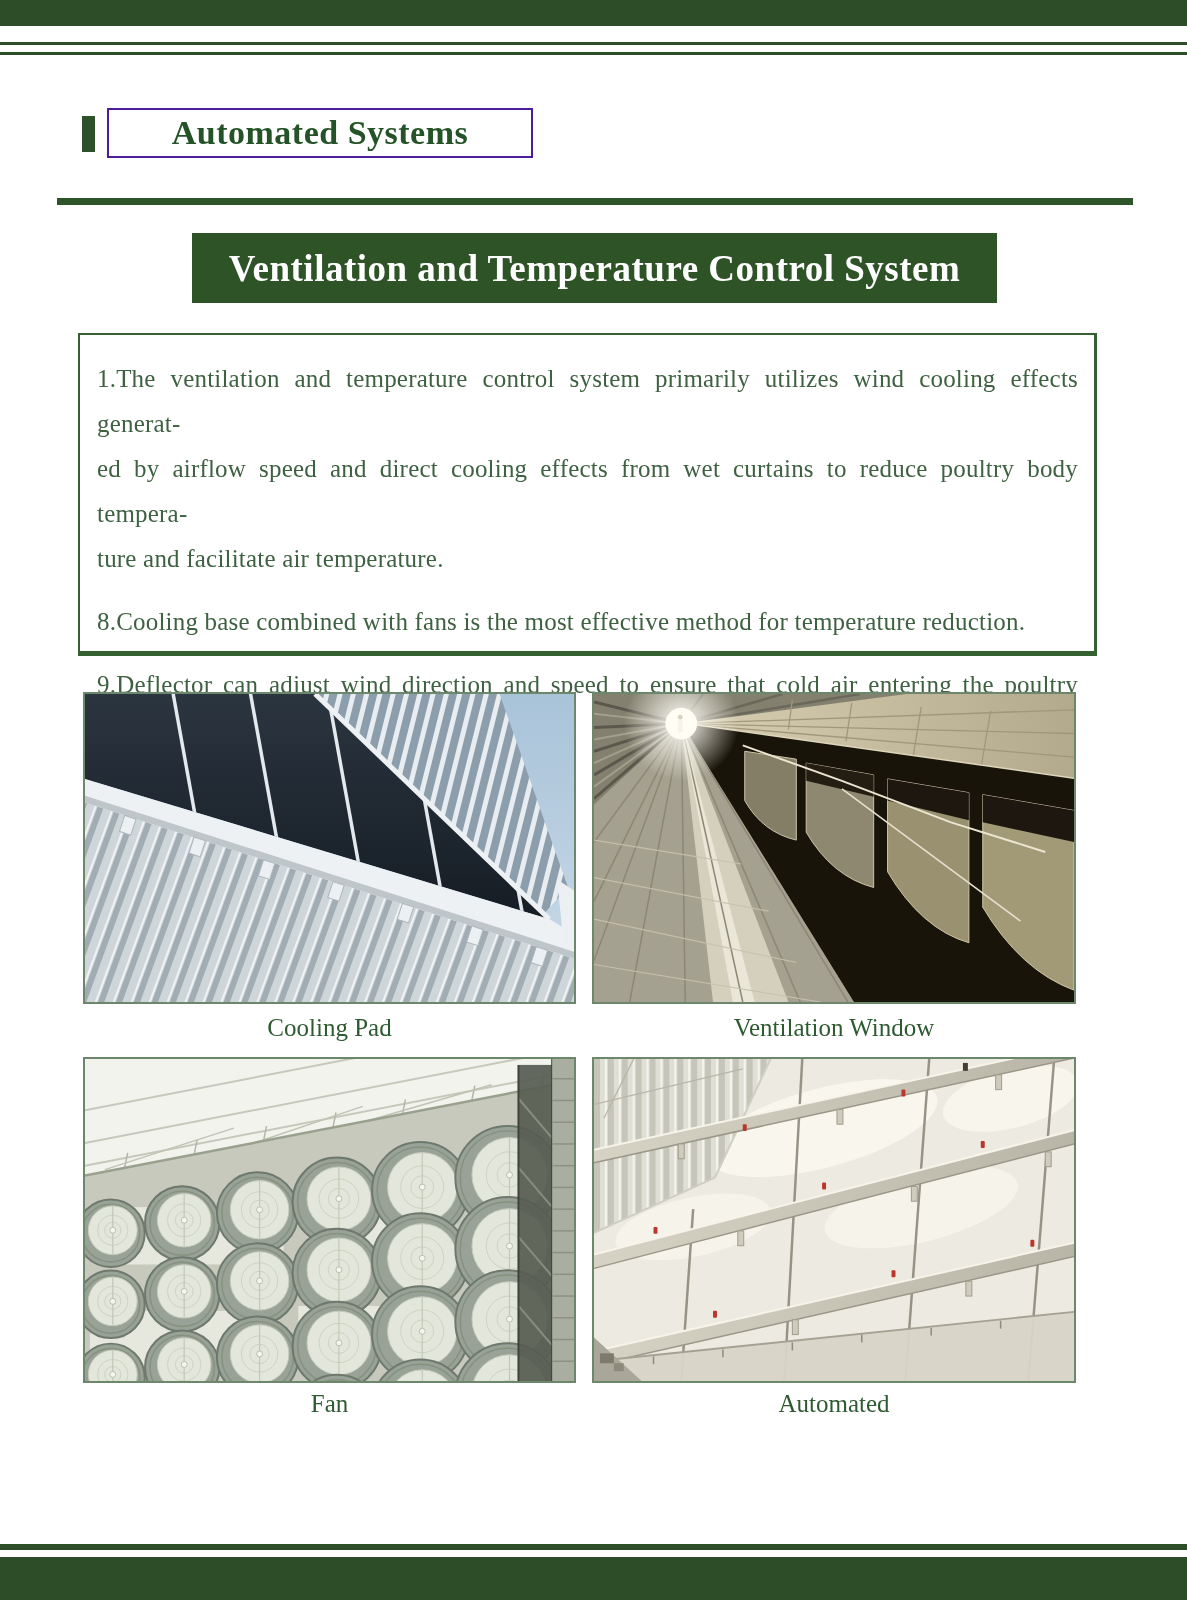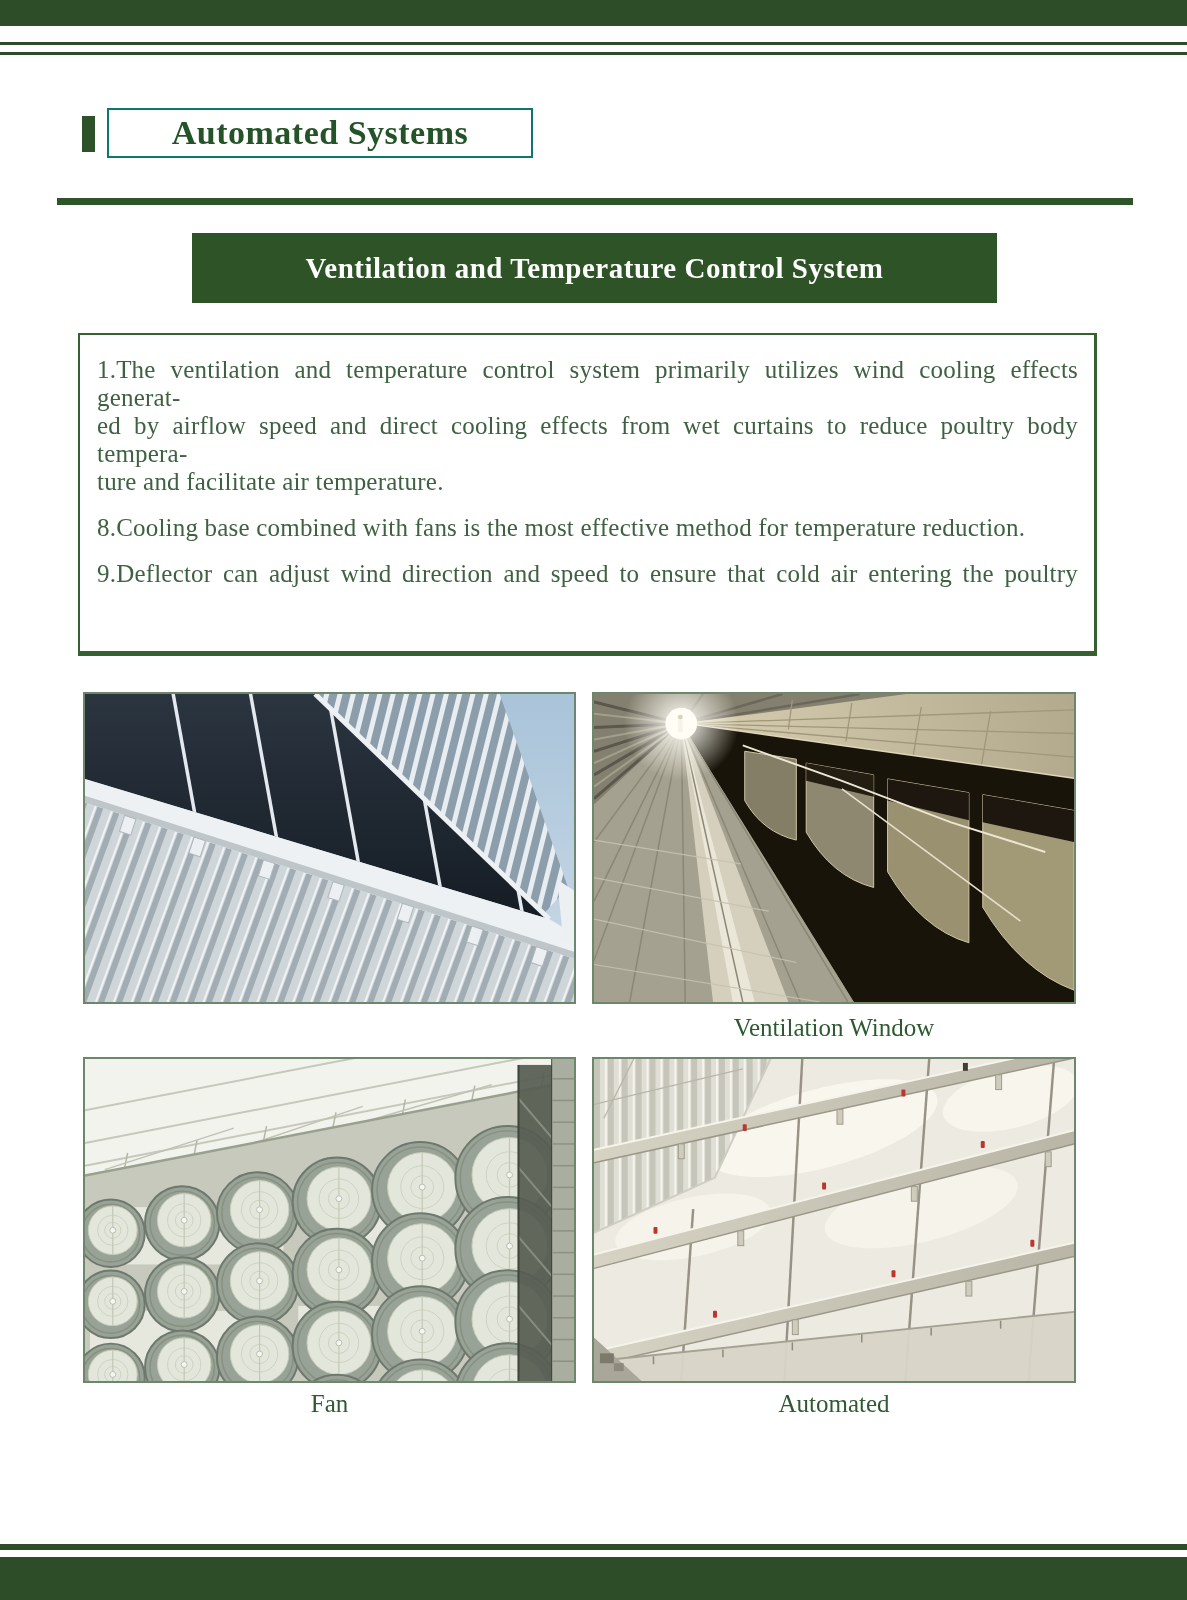--- a/index.html
+++ b/index.html
@@ -13,7 +13,7 @@
   .hline2  { left:0; top:52px; width:1187px; height:3px; background:#2d4d29; }
 
   .marker  { left:82px; top:116px; width:13px; height:36px; background:#2d5129; }
-  .titlebox{ left:107px; top:108px; width:426px; height:50px; border:2px solid #0f766e;
+  .titlebox{ left:107px; top:108px; width:426px; height:50px; border:2px solid #4c1d95;
              display:flex; align-items:center; justify-content:center; background:#fff; }
   .titlebox span { font-size:34px; font-weight:bold; color:#235326; letter-spacing:.5px; }
 

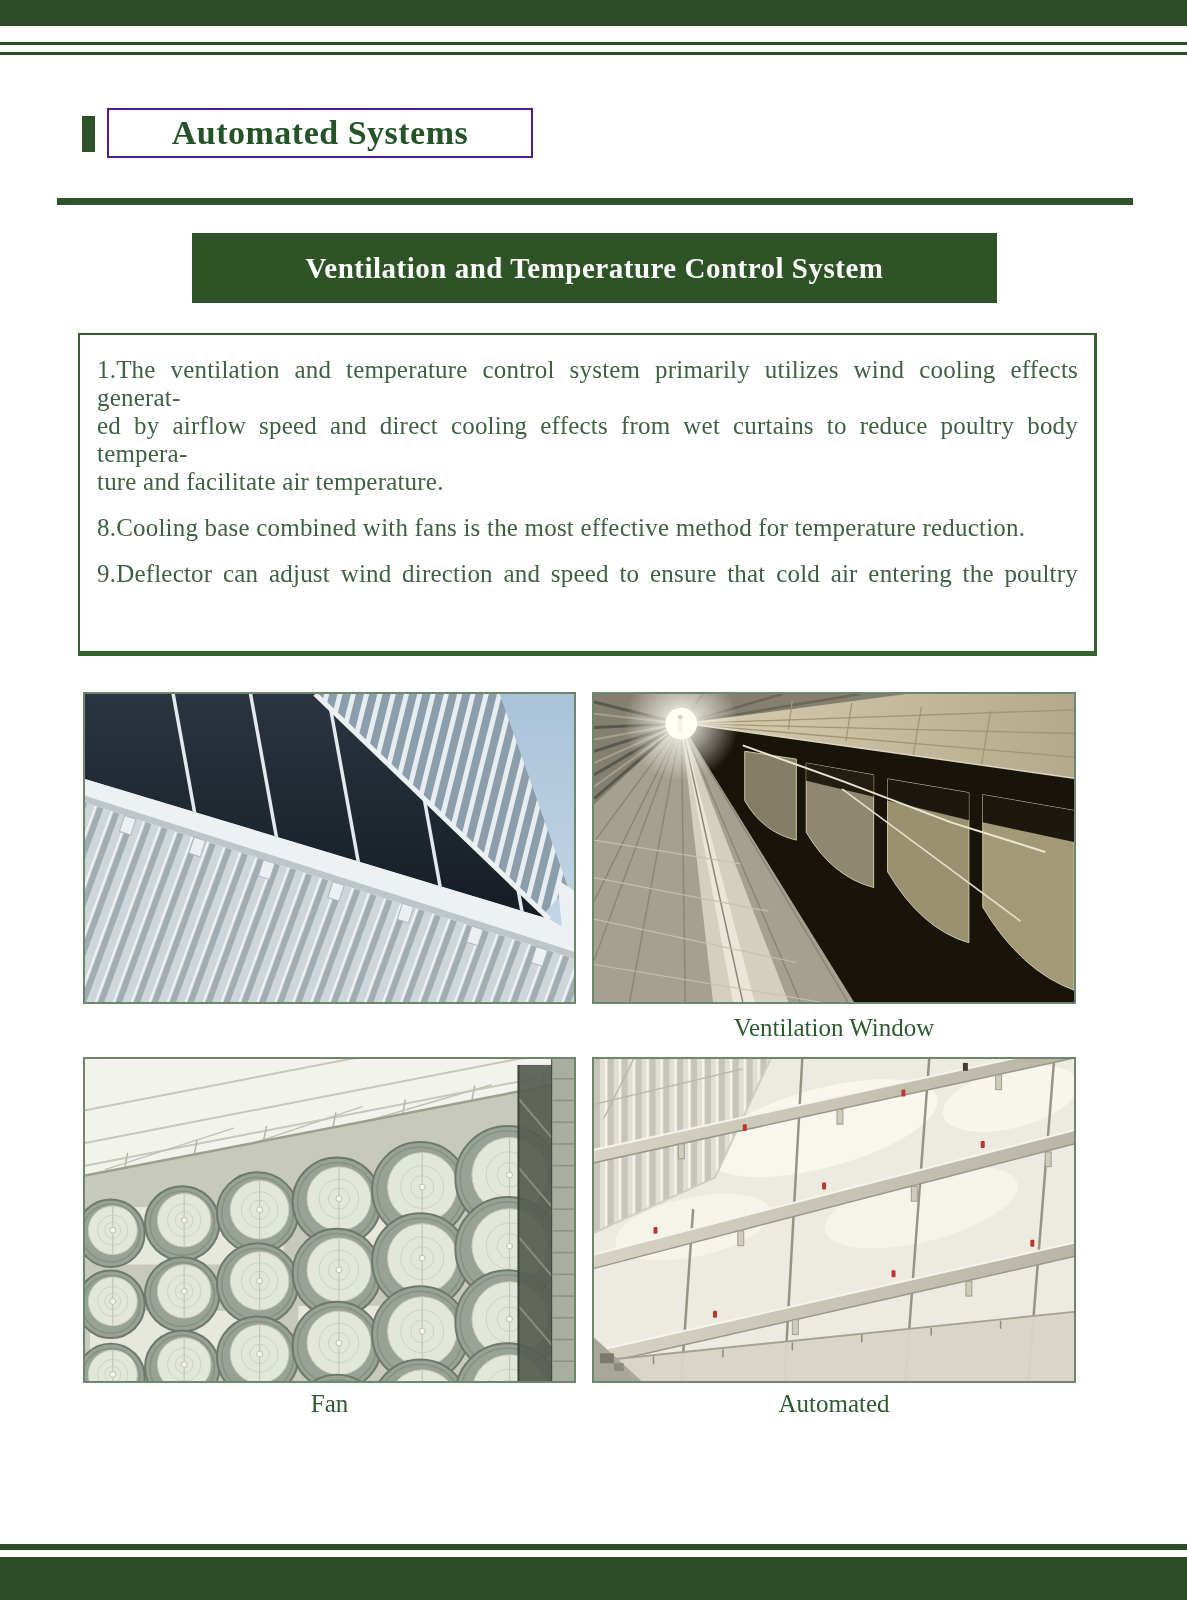--- a/index.html
+++ b/index.html
@@ -21,7 +21,7 @@
 
   .banner  { left:192px; top:233px; width:805px; height:70px; background:#2d5327;
              display:flex; align-items:center; justify-content:center; }
-  .banner span { color:#ffffff; font-size:29px; font-weight:bold; letter-spacing:.5px; }
+  .banner span { color:#ffffff; font-size:37px; font-weight:bold; letter-spacing:.5px; }
 
   .infobox { left:78px; top:333px; width:1019px; height:323px; background:#fff;
              border:2px solid #35602f; border-bottom-width:5px; border-right-width:3px;

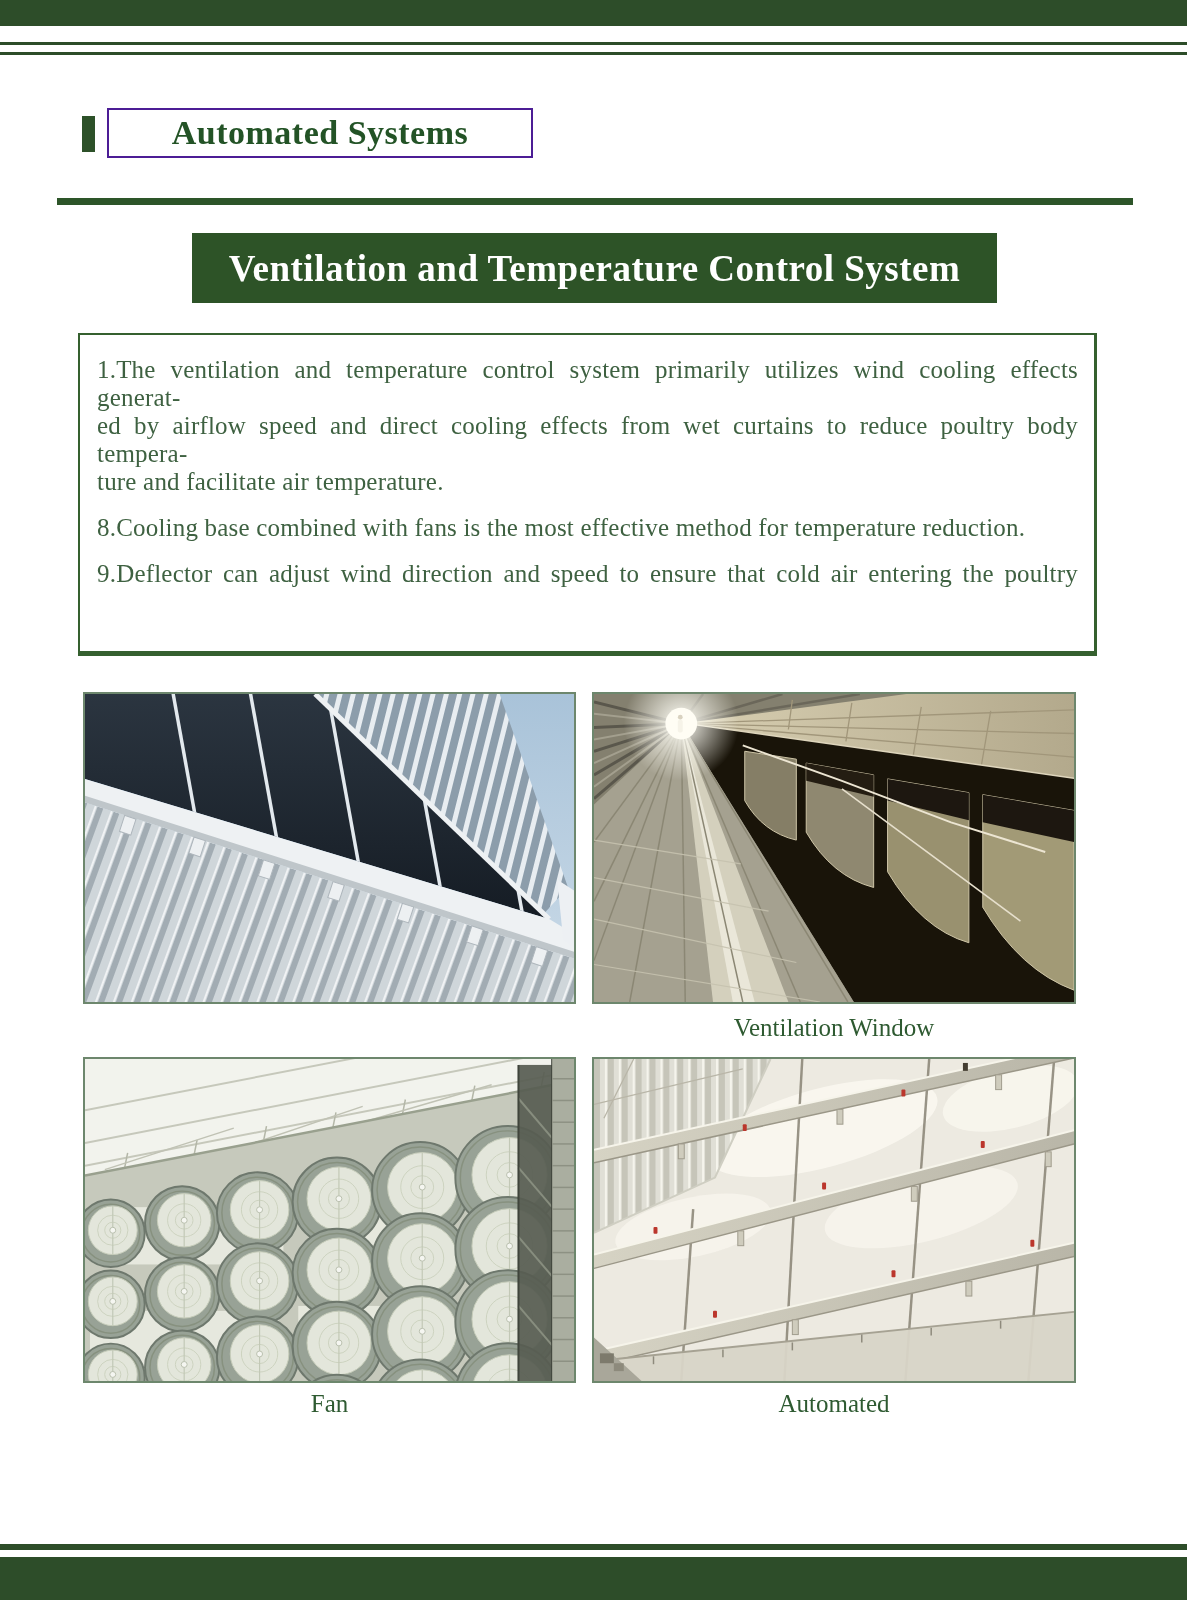--- a/index.html
+++ b/index.html
@@ -26,7 +26,7 @@
   .infobox { left:78px; top:333px; width:1019px; height:323px; background:#fff;
              border:2px solid #35602f; border-bottom-width:5px; border-right-width:3px;
              padding:21px 16px 0 17px; }
-  .para { font-size:25px; color:#3e6141; line-height:28px; letter-spacing:.2px; }
+  .para { font-size:25px; color:#3e6141; line-height:45px; letter-spacing:.2px; }
   .para + .para { margin-top:18px; }
   .line { text-align:justify; }
   .line.stretch { text-align-last:justify; }

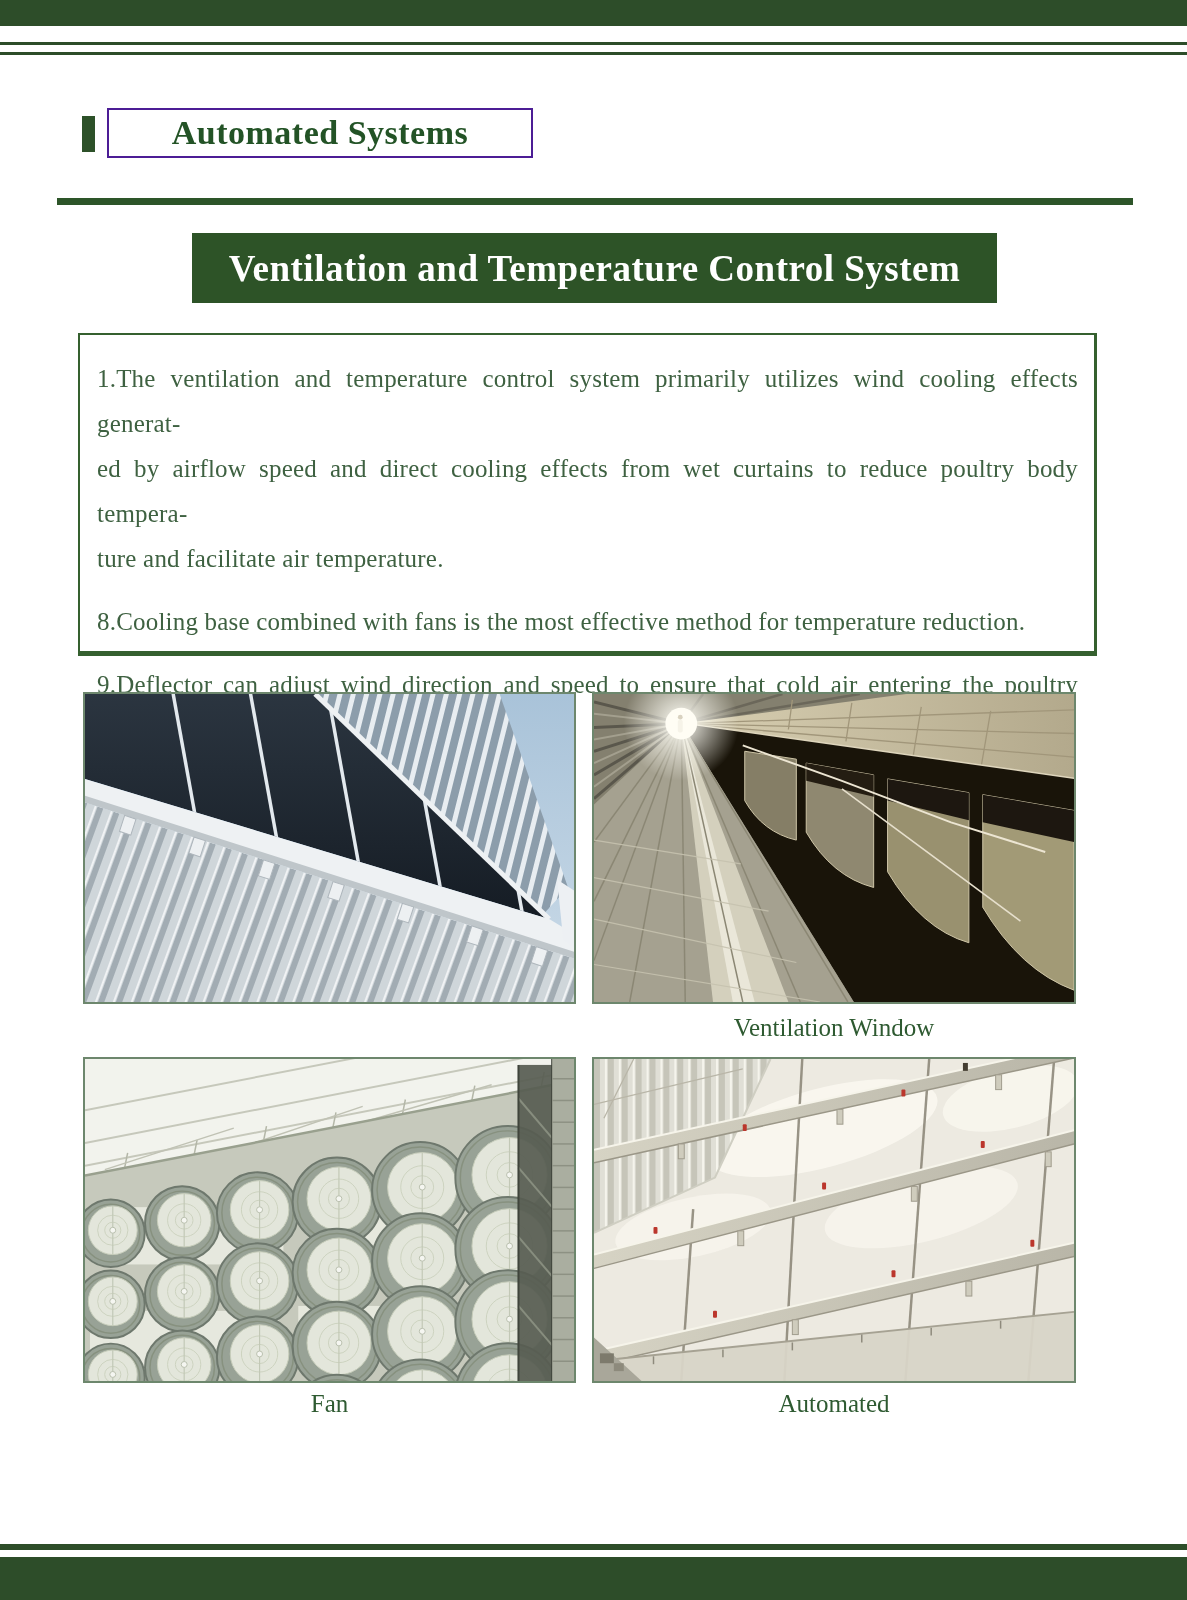--- a/index.html
+++ b/index.html
@@ -523,6 +523,7 @@
     </svg>
   </div>
 
+  <div id="cap1" class="cap">Cooling Pad</div>
   <div id="cap2" class="cap">Ventilation Window</div>
   <div id="cap3" class="cap">Fan</div>
   <div id="cap4" class="cap">Automated</div>

